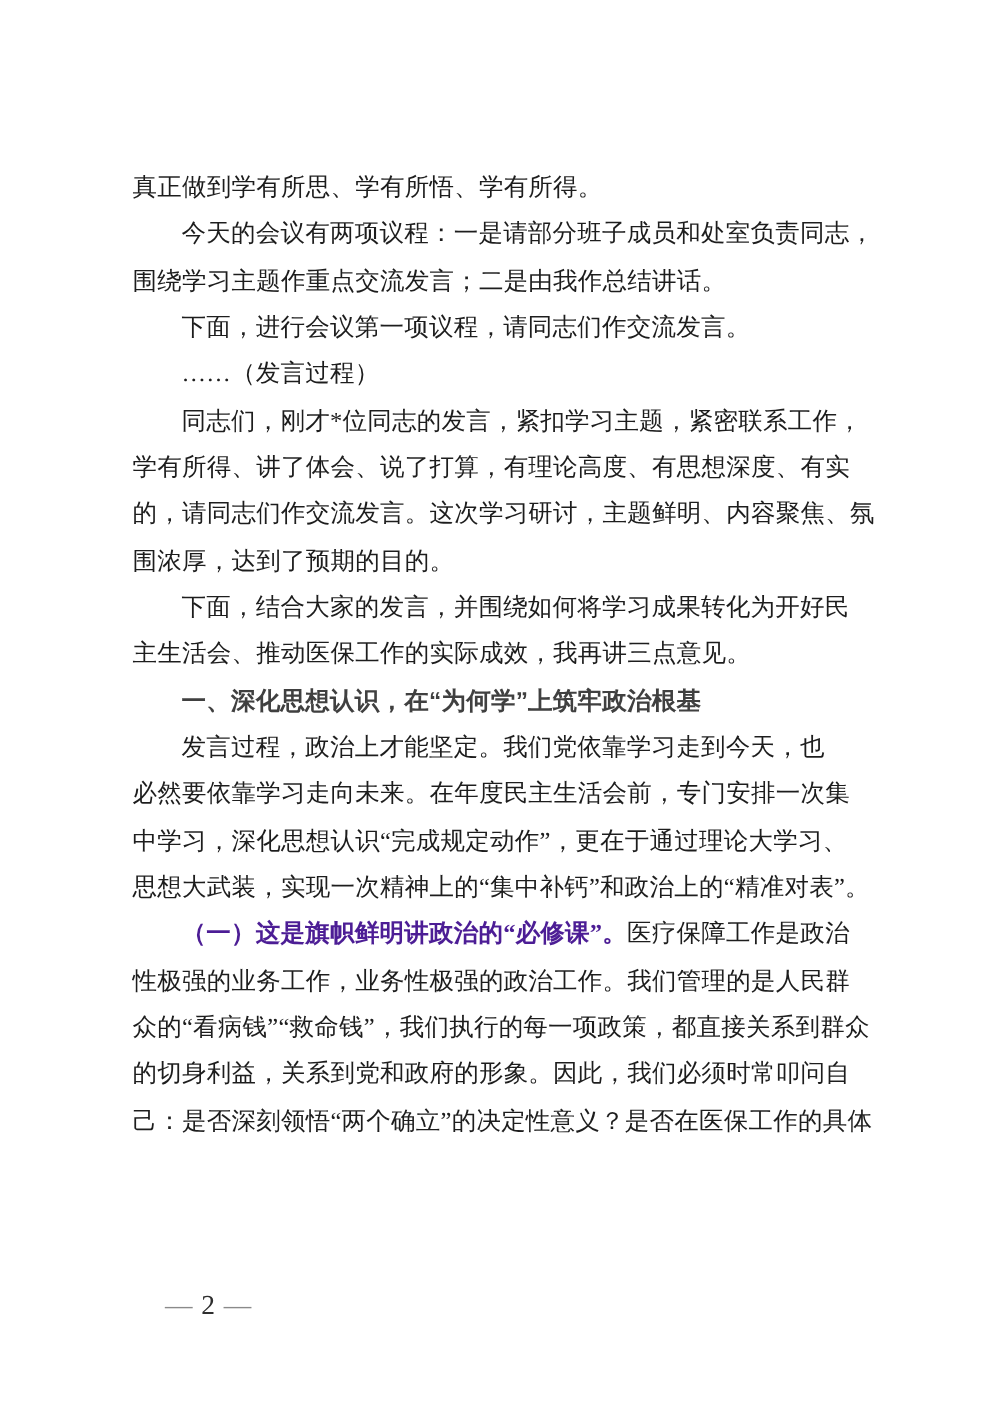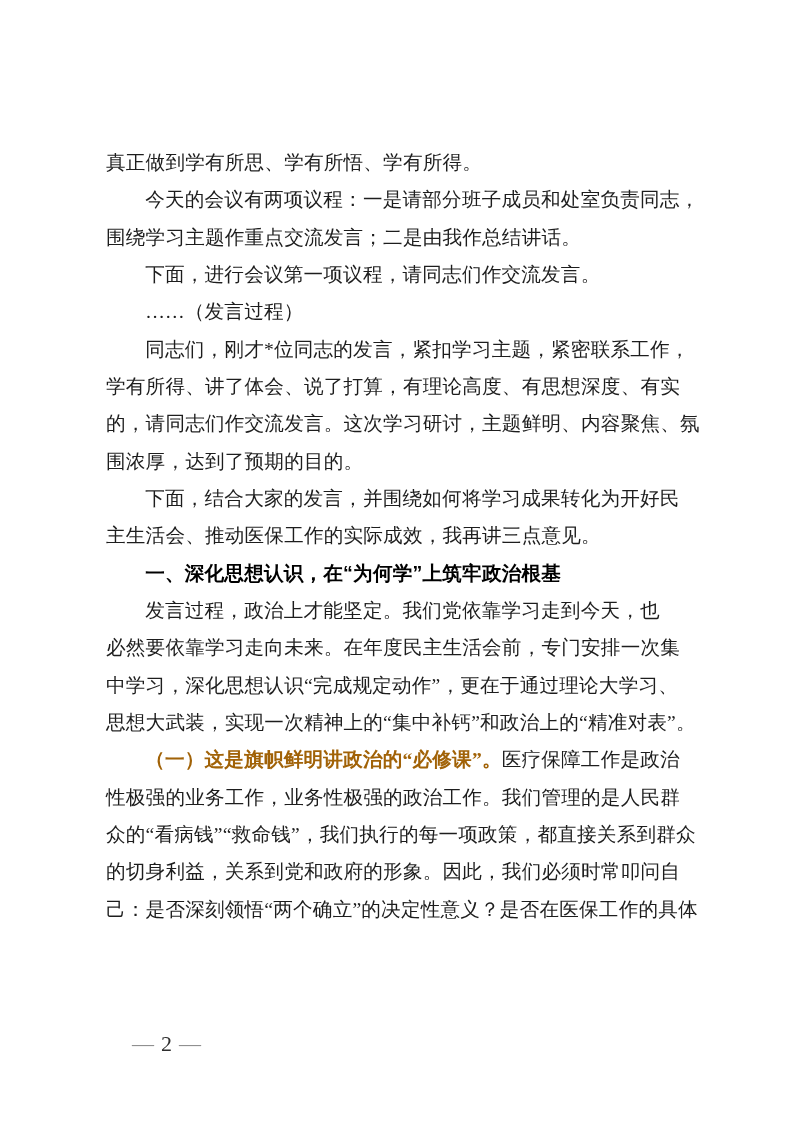--- a/index.html
+++ b/index.html
@@ -18,7 +18,7 @@
   .doc-body {
     position: absolute;
     left: 106px;
-    top: 144px;
+    top: 132px;
     width: 600px;
   }
   .line {

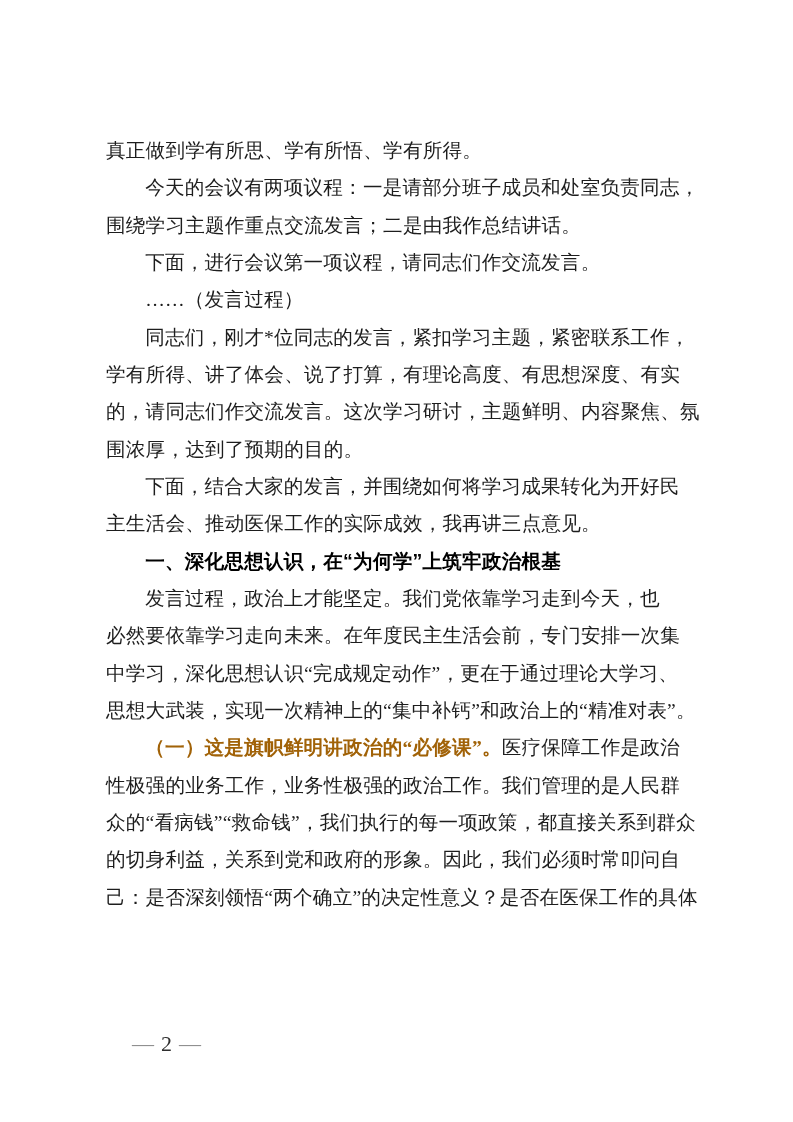--- a/index.html
+++ b/index.html
@@ -38,7 +38,7 @@
   .seg-heading {
     font-family: "Liberation Sans", "DejaVu Sans", sans-serif;
     font-weight: bold;
-    color: #000000;
+    color: #404040;
   }
   .seg-lead {
     font-weight: bold;

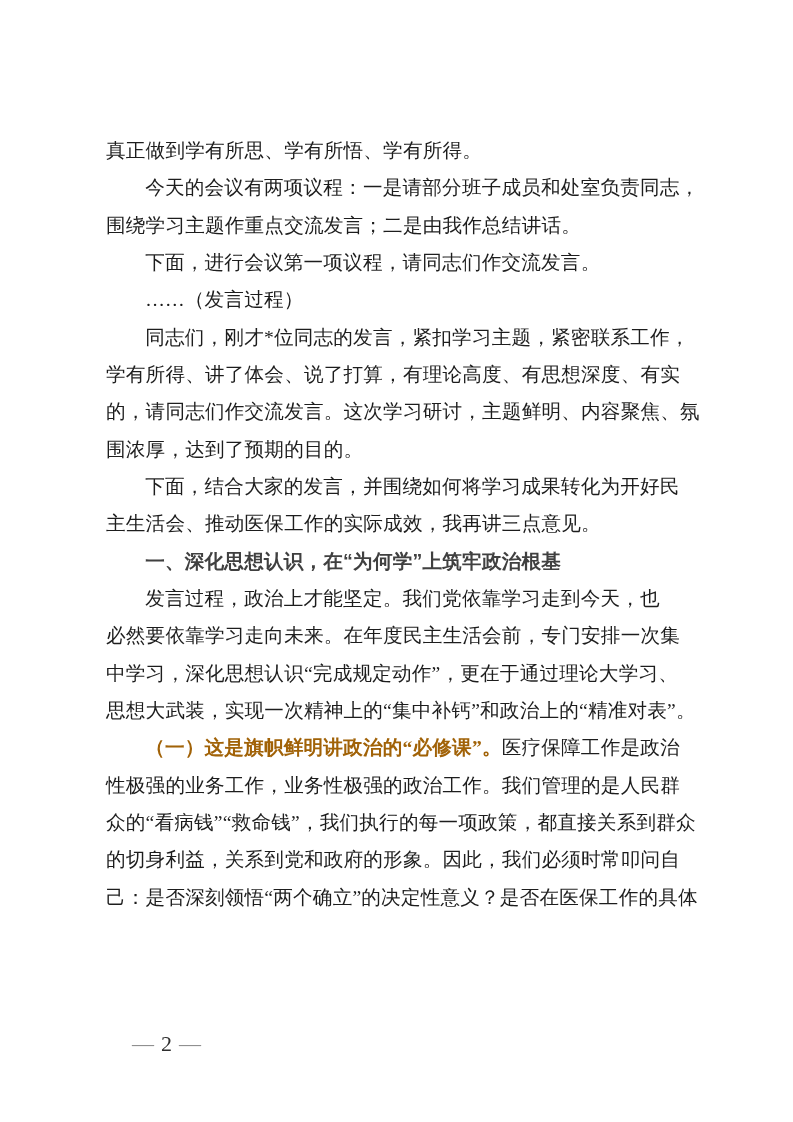--- a/index.html
+++ b/index.html
@@ -42,7 +42,7 @@
   }
   .seg-lead {
     font-weight: bold;
-    color: #a16207;
+    color: #4c1d95;
   }
   .page-footer {
     position: absolute;

